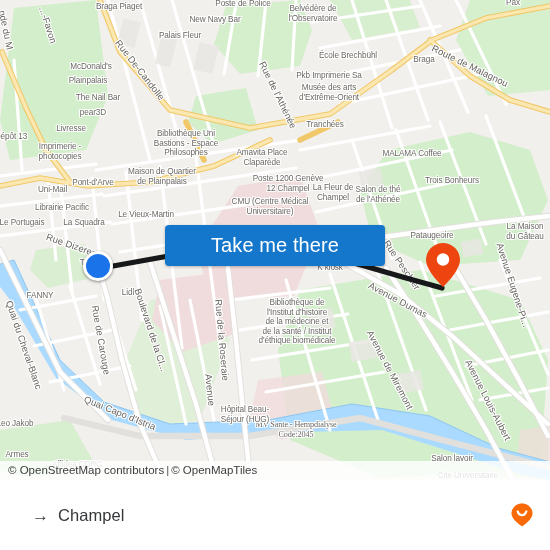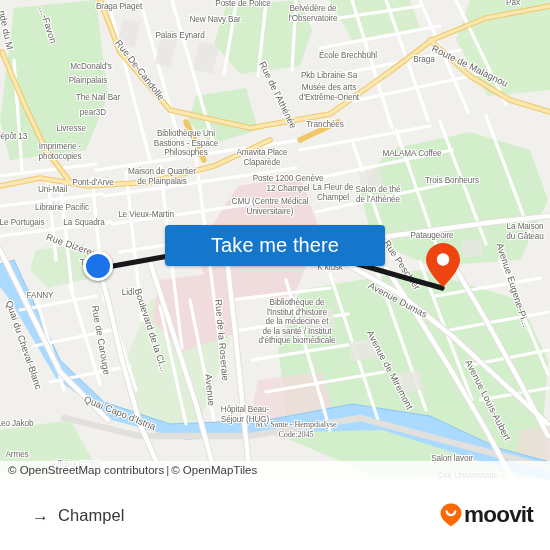--- a/index.html
+++ b/index.html
@@ -271,7 +271,7 @@
         <div class="lbl poi" style="left: 215px; top: 20px;">New Navy Bar</div>
         <div class="lbl poi" style="left: 313px; top: 14px;">Belvédère de
 l'Observatoire</div>
-        <div class="lbl poi" style="left: 180px; top: 36px;">Palais Eynard</div>
+        <div class="lbl poi" style="left: 180px; top: 36px;">Palais Fleur</div>
         <div class="lbl poi" style="left: 348px; top: 56px;">École Brechbühl</div>
         <div class="lbl poi" style="left: 396px; top: 60px; margin-left: 28px;">Braga</div>
         <div class="lbl poi" style="left: 329px; top: 76px;">Pkb Librairie Sa</div>

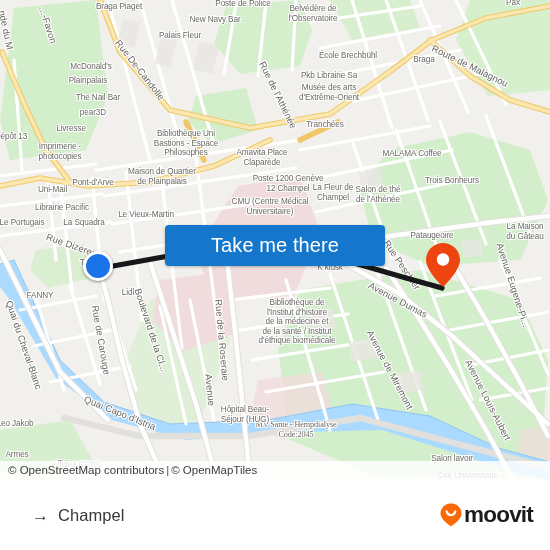--- a/index.html
+++ b/index.html
@@ -274,7 +274,7 @@
         <div class="lbl poi" style="left: 180px; top: 36px;">Palais Fleur</div>
         <div class="lbl poi" style="left: 348px; top: 56px;">École Brechbühl</div>
         <div class="lbl poi" style="left: 396px; top: 60px; margin-left: 28px;">Braga</div>
-        <div class="lbl poi" style="left: 329px; top: 76px;">Pkb Librairie Sa</div>
+        <div class="lbl poi" style="left: 329px; top: 76px;">Pkb Imprimerie Sa</div>
         <div class="lbl poi" style="left: 91px; top: 67px;">McDonald's</div>
         <div class="lbl poi" style="left: 88px; top: 81px;">Plainpalais</div>
         <div class="lbl poi" style="left: 98px; top: 98px;">The Nail Bar</div>

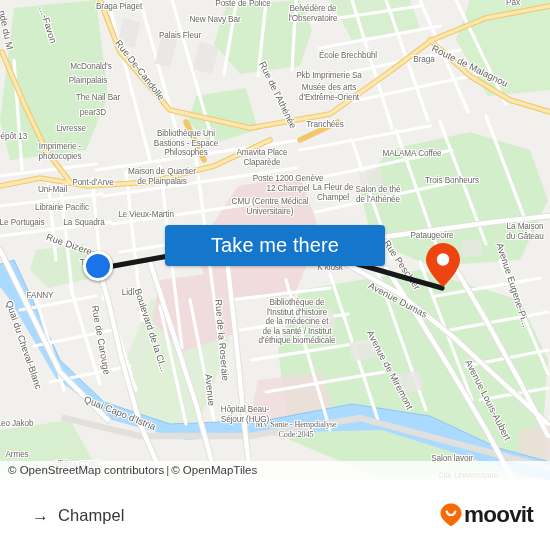--- a/index.html
+++ b/index.html
@@ -377,7 +377,6 @@
         <path d="M11 0.5 C5 0.5 0.5 5 0.5 10.6 C0.5 17 11 23.5 11 23.5 C11 23.5 21.5 17 21.5 10.6 C21.5 5 17 0.5 11 0.5 Z" fill="#f96a06"></path>
         <path d="M6.6 8.4 C6.6 8.4 7.9 12.2 11 12.2 C14.1 12.2 15.4 8.4 15.4 8.4" stroke="#ffffff" stroke-width="2.1" fill="none" stroke-linecap="round"></path>
       </svg>
-      <span id="brand-wordmark">moovit</span>
     </div>
   </div>
 </div>

